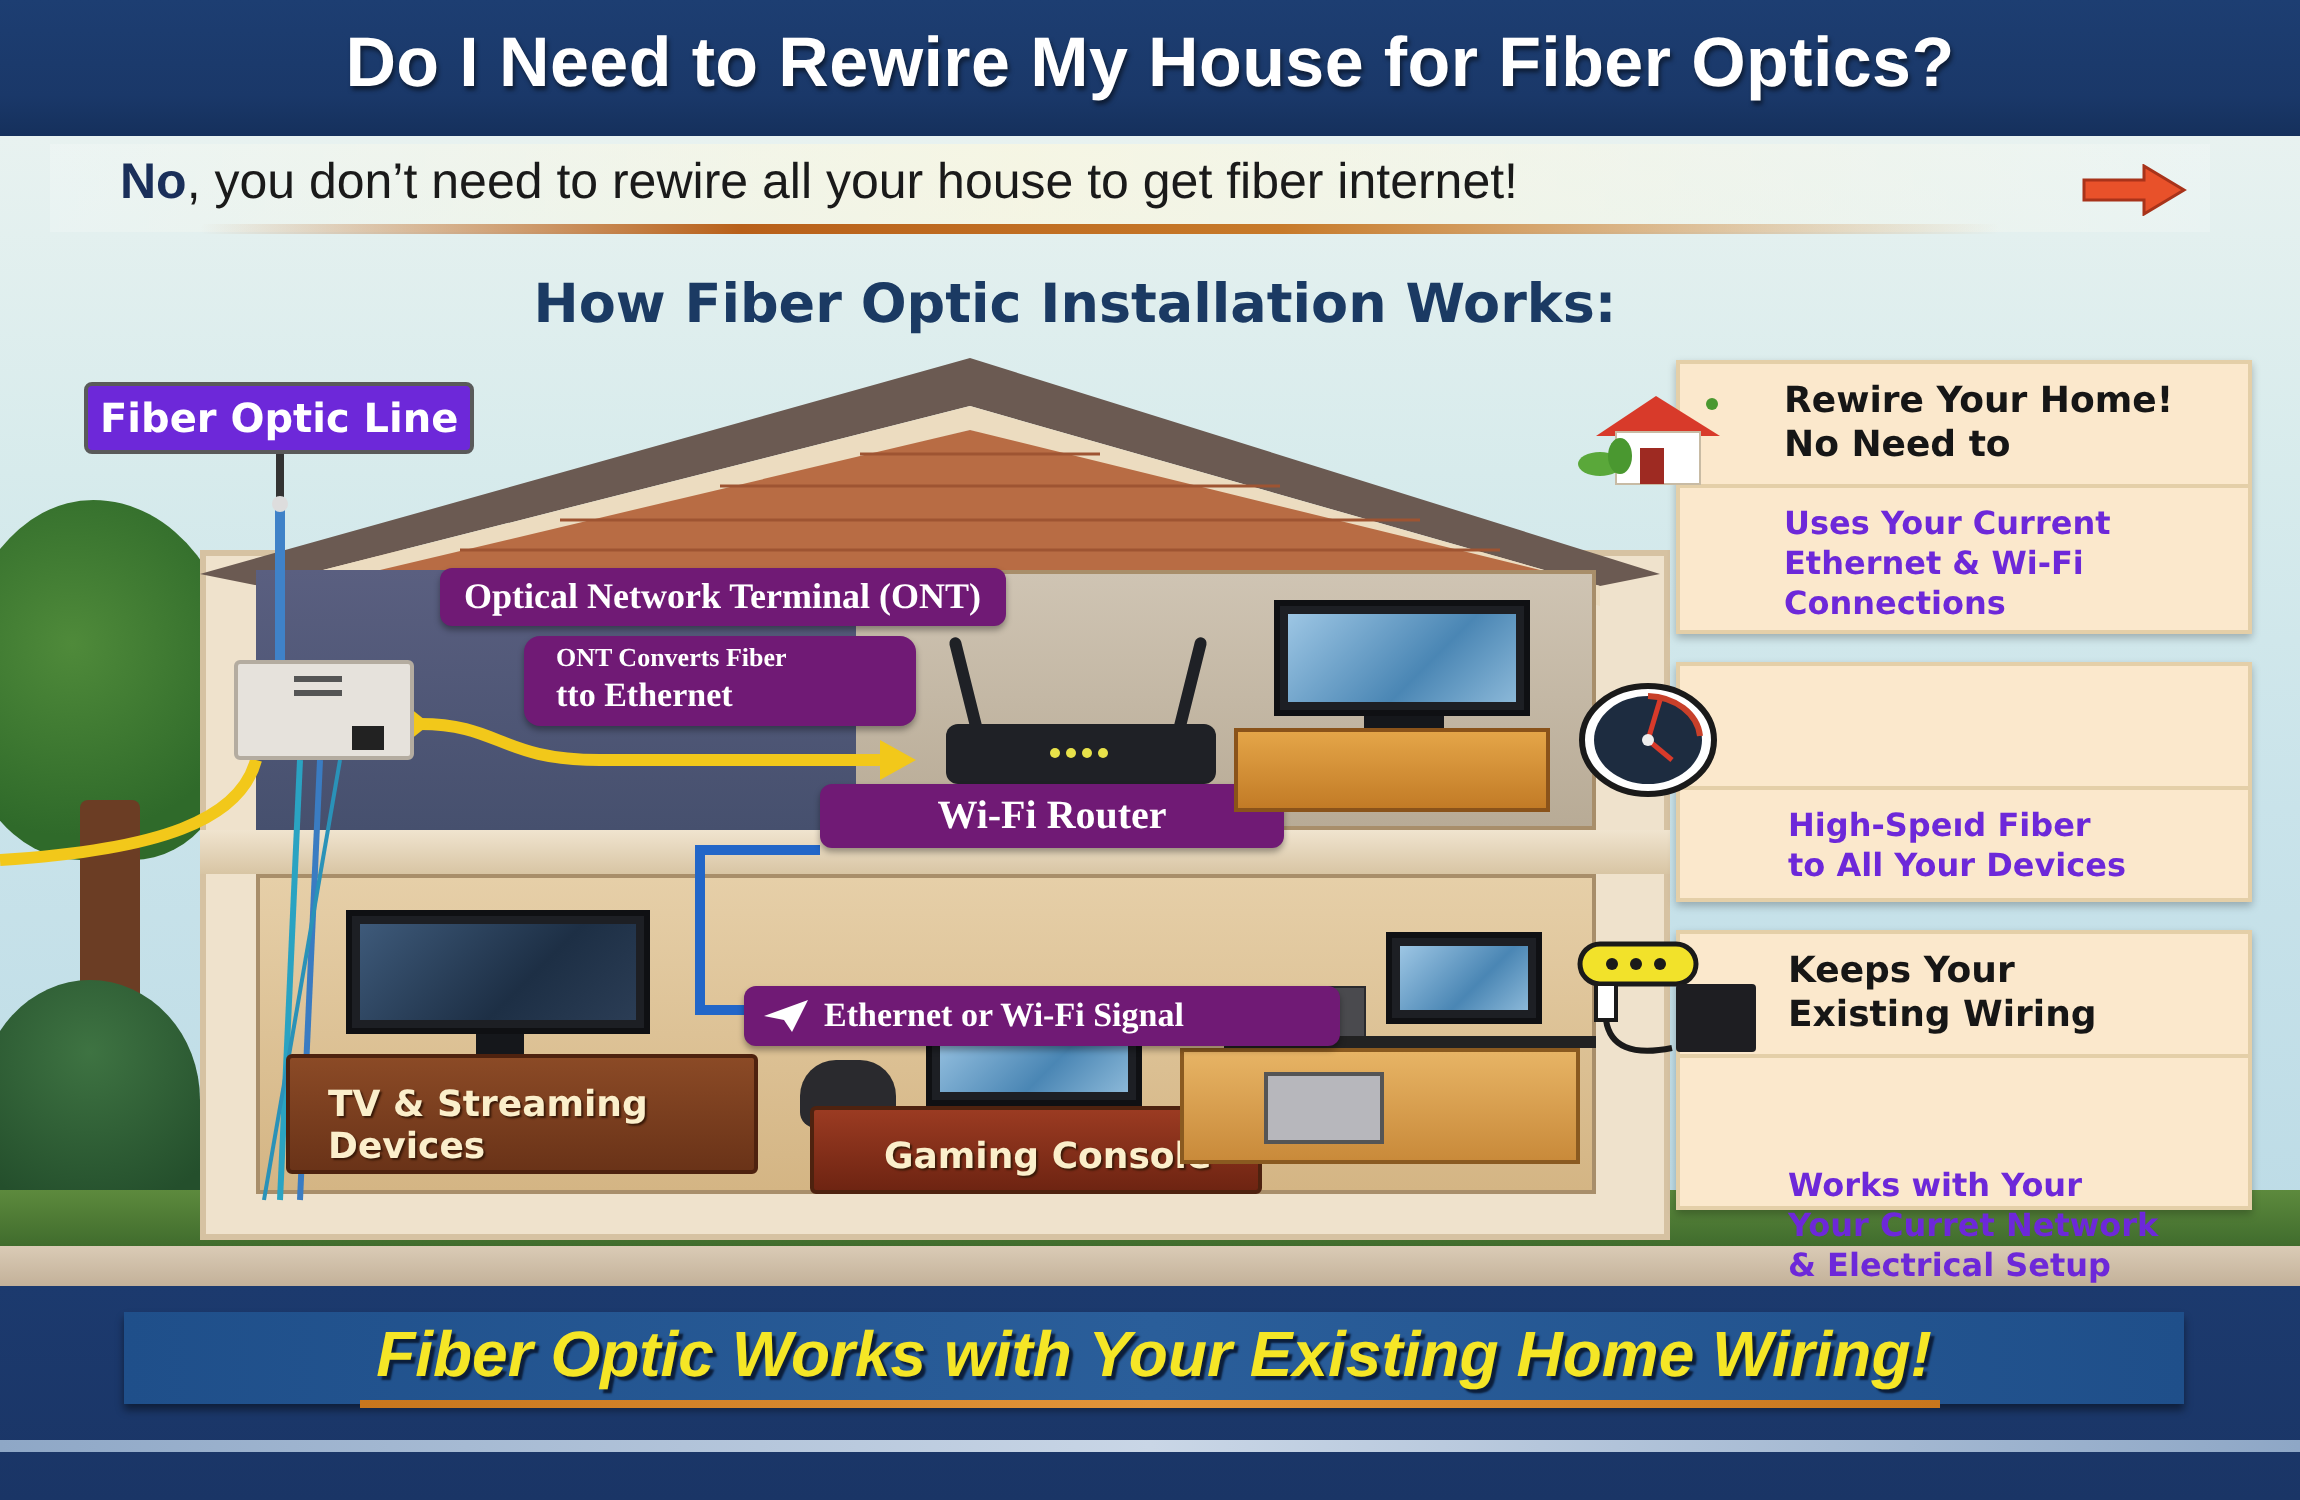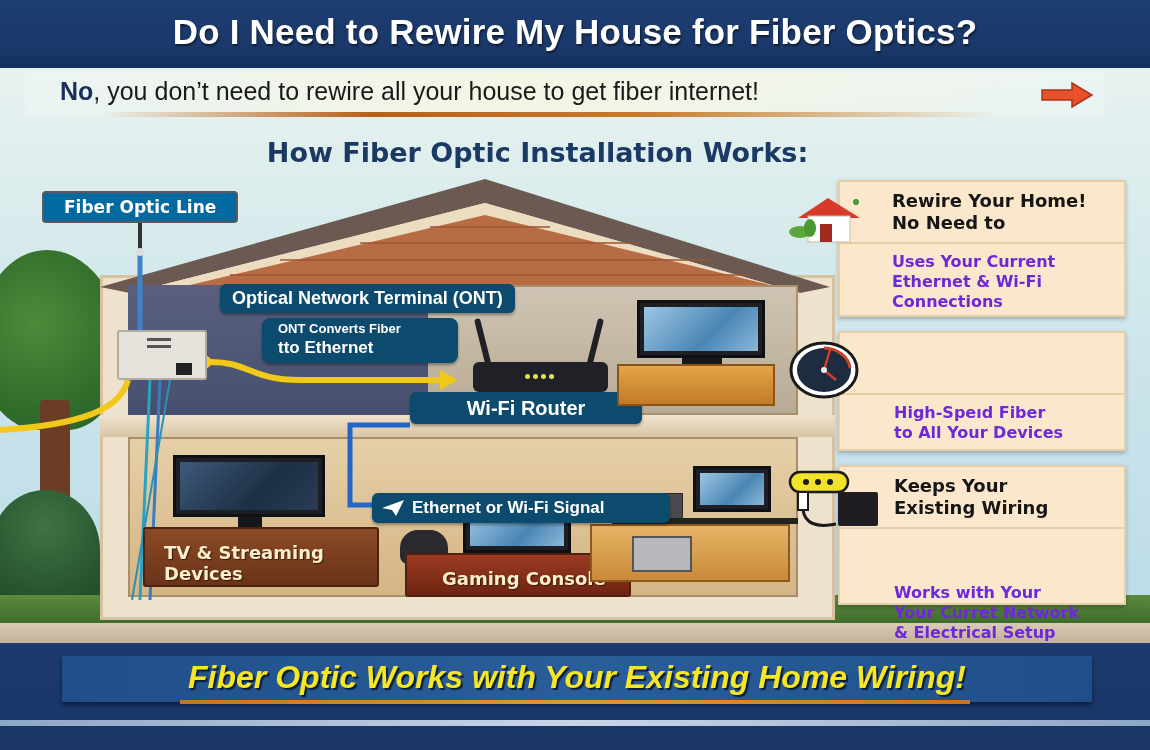--- a/index.html
+++ b/index.html
@@ -81,9 +81,9 @@
 
   
   .dark-label {
-    background: #0369a1; color: #fff; border-radius: 4px;
-    font-family: "DejaVu Sans", sans-serif; font-weight: bold; font-size: 17px;
-    padding: 4px 20px; border: 2px solid #5a5a5a;
+    background: #6d28d9; color: #fff; border-radius: 4px;
+    font-family: "DejaVu Sans", sans-serif; font-weight: bold; font-size: 20px;
+    padding: 4px 6px; border: 2px solid #5a5a5a;
   }
   .blue-label {
     background: #0c4a6e; color: #fff; border-radius: 6px;

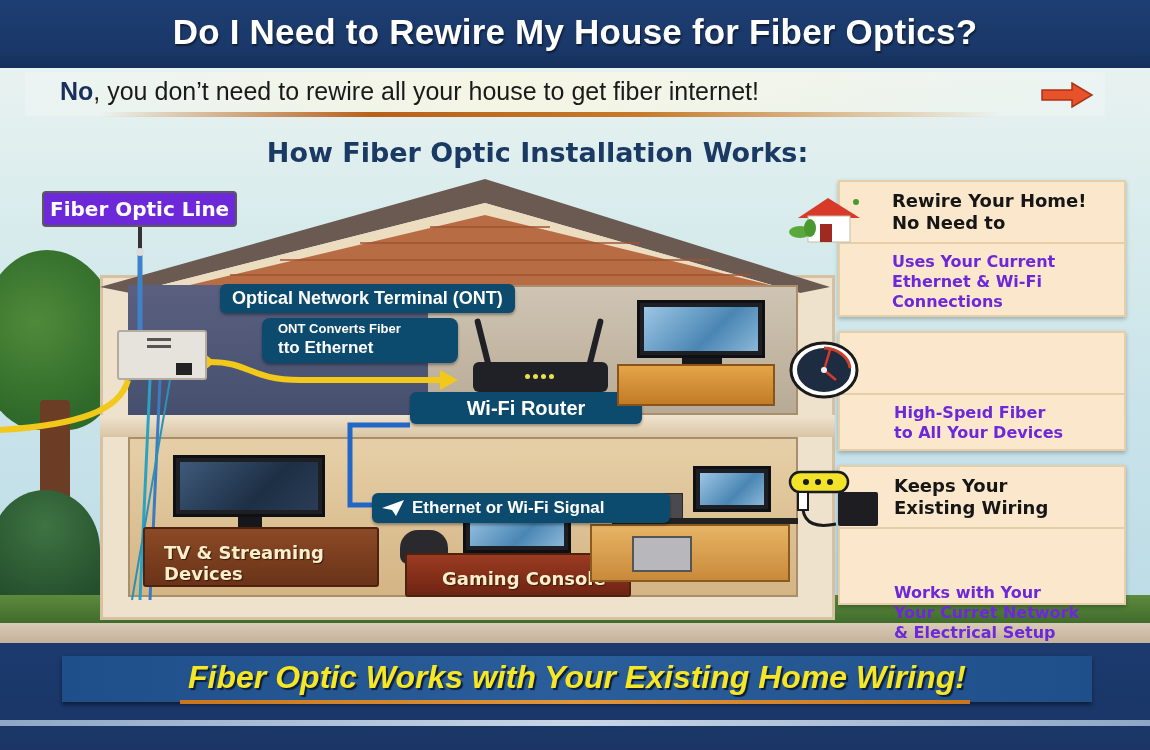--- a/index.html
+++ b/index.html
@@ -86,8 +86,8 @@
     padding: 4px 6px; border: 2px solid #5a5a5a;
   }
   .blue-label {
-    background: #0c4a6e; color: #fff; border-radius: 6px;
-    font-family: Liberation Sans, sans-serif; font-weight: bold;
+    background: #701a75; color: #fff; border-radius: 6px;
+    font-family: Liberation Serif, serif; font-weight: bold;
     box-shadow: 0 2px 3px rgba(0,0,0,0.35);
   }
   .wood-label {

